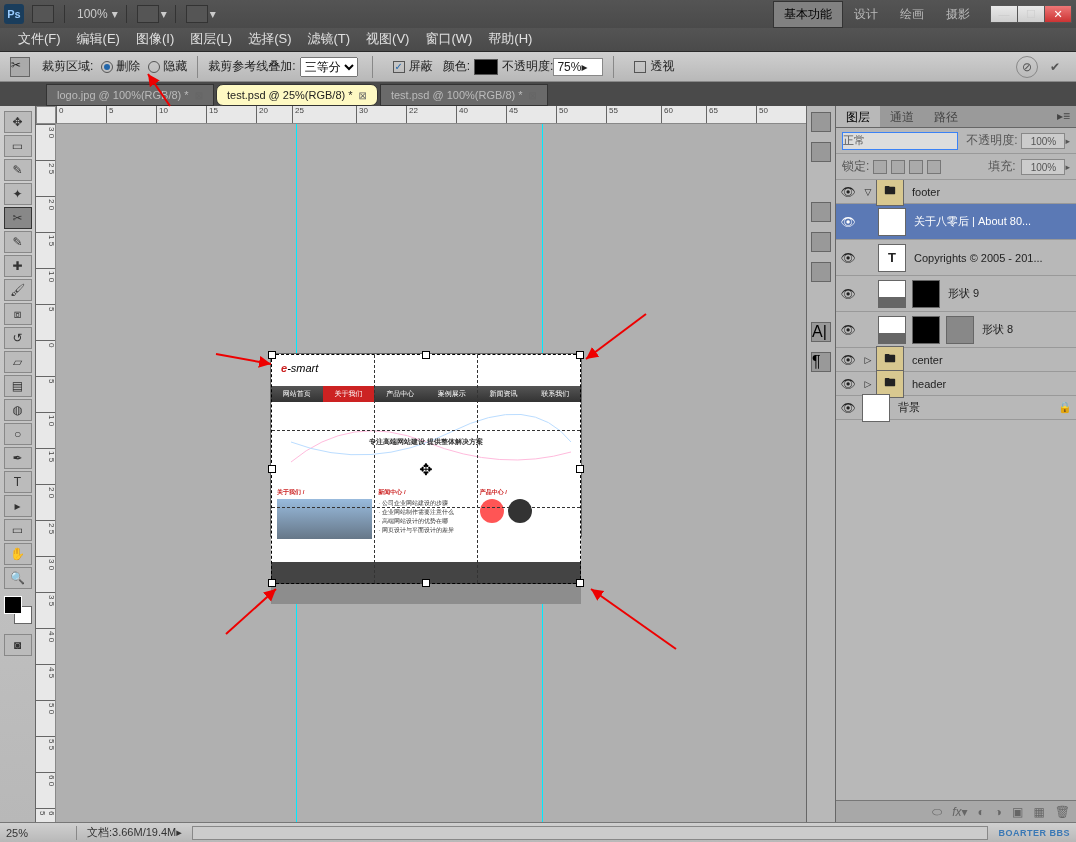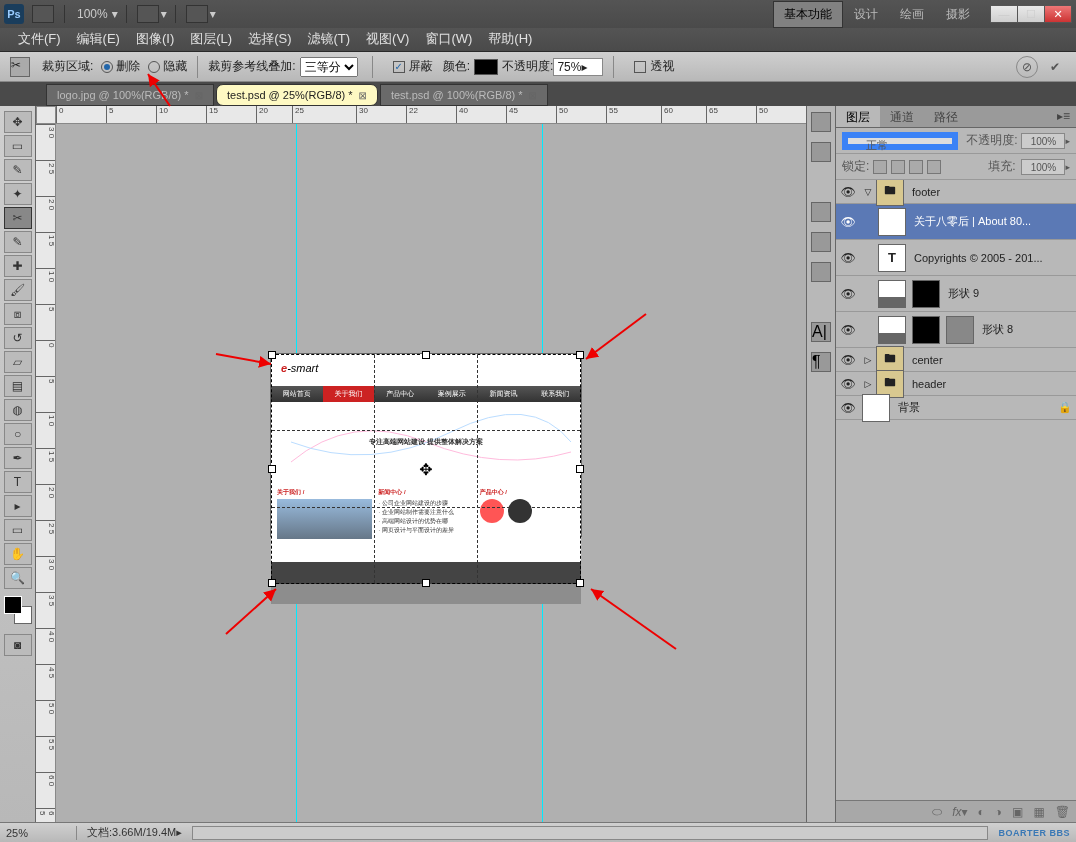--- a/index.html
+++ b/index.html
@@ -94,7 +94,7 @@
 .panel-tabs .pt.active { background: #b8b8b8; color: #000; }
 .panel-row { height: 26px; display: flex; align-items: center; padding: 0 6px; font-size: 12px; color: #555; border-bottom: 1px solid #999; }
 .panel-row .pr-label { margin-right: 4px; }
-.panel-row .pr-sel { flex: 1; height: 18px; background: #ddd; border: 6px solid #3b82f6; padding: 0 18px; font-size: 11px; font-family: Liberation Mono, monospace; }
+.panel-row .pr-sel { flex: 1; height: 18px; background: #ddd; border: 1px solid #3b82f6; padding: 0 0; font-size: 11px; font-family: Liberation Mono, monospace; }
 .panel-row .pr-field { width: 44px; height: 16px; background: #ccc; border: 1px solid #888; font-size: 10px; text-align: center; line-height: 16px; }
 .panel-row .lock-icons { display: flex; gap: 4px; margin-right: auto; }
 .panel-row .lock-icons .li { width: 14px; height: 14px; background: #aaa; border: 1px solid #777; }

